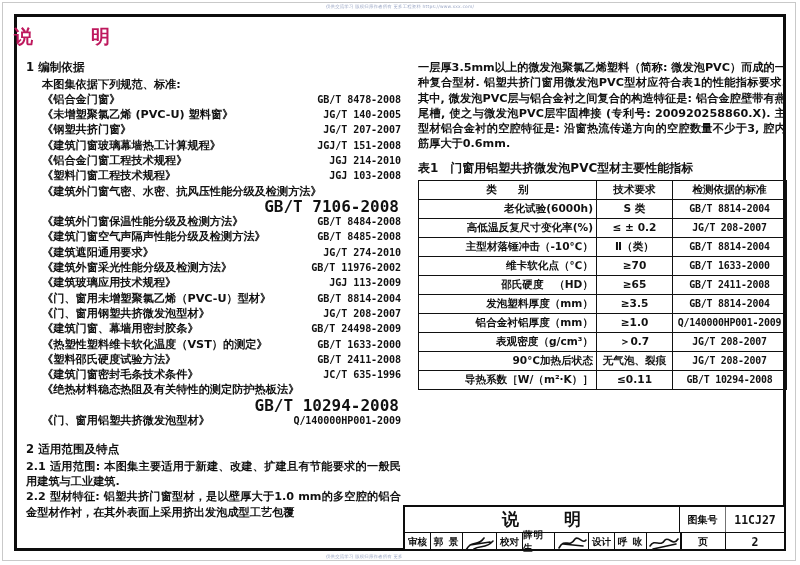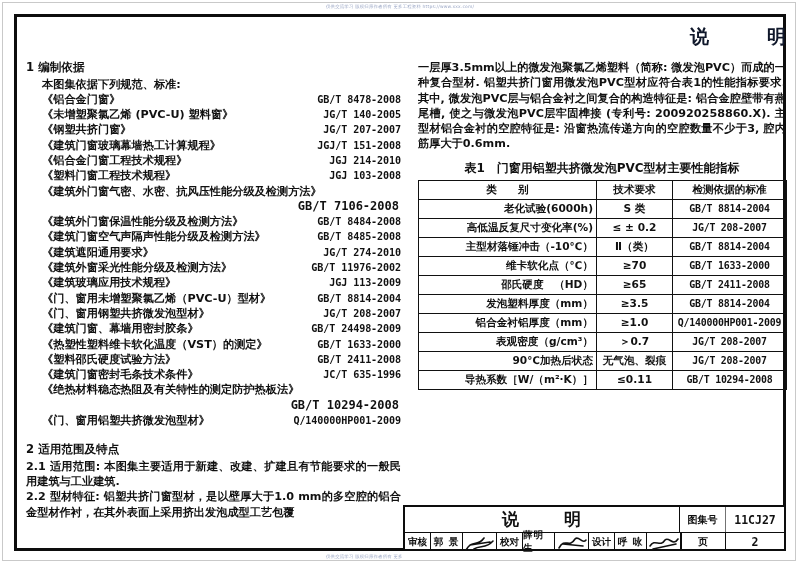--- a/index.html
+++ b/index.html
@@ -33,9 +33,9 @@
 
   .sheet-title{
     position:absolute;left:14px;top:24px;width:772px;
-    text-align:right;
-    font-family:"DejaVu Sans","Liberation Sans",sans-serif;
-    font-weight:bold;font-size:19px;color:#0f172a;
+    text-align:left;
+    font-family:"DejaVu Sans","Liberation Sans",sans-serif;
+    font-weight:bold;font-size:19px;color:#be185d;
   }
   .sheet-title span.gap{display:inline-block;width:58px;}
 

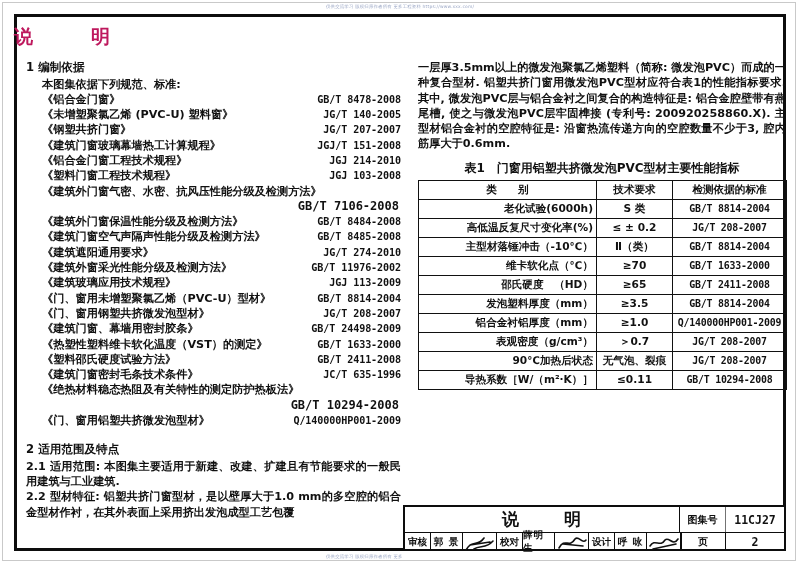--- a/index.html
+++ b/index.html
@@ -72,7 +72,7 @@
   }
 
   .tbl-caption{
-    text-align:center;font-weight:bold;font-size:12px;
+    font-weight:bold;font-size:12px;
     margin:9px 0 4px 0;
   }
   table.perf{

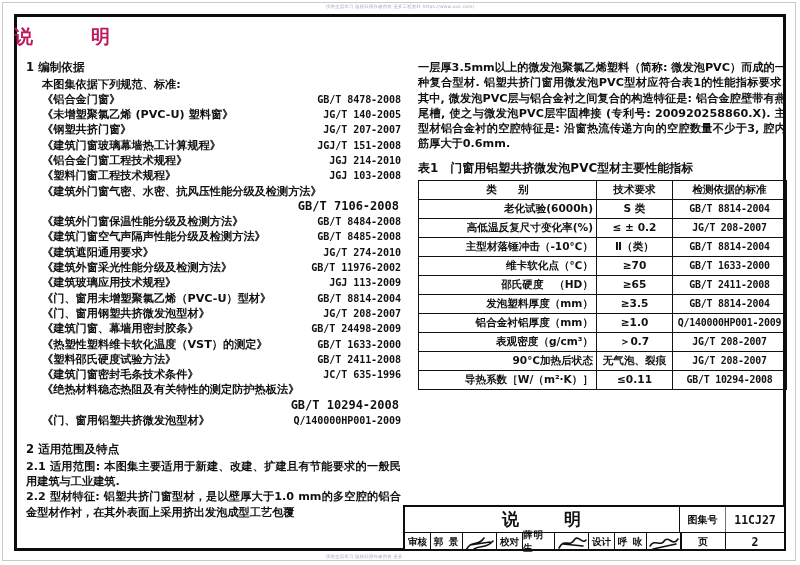--- a/index.html
+++ b/index.html
@@ -68,7 +68,7 @@
   .ref-code-right{
     text-align:right;line-height:15.3px;padding-right:2px;
     font-family:"DejaVu Sans Mono","Liberation Mono",monospace;
-    font-size:12px;font-weight:bold;
+    font-size:16px;font-weight:bold;
   }
 
   .tbl-caption{

